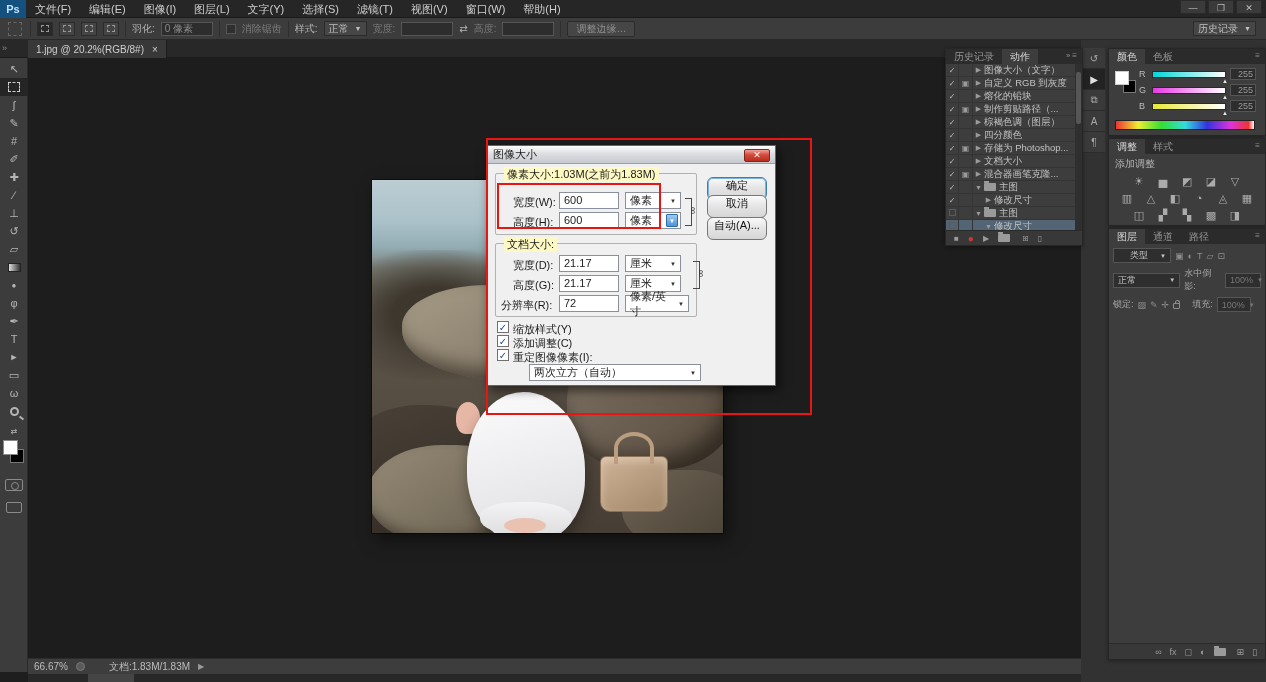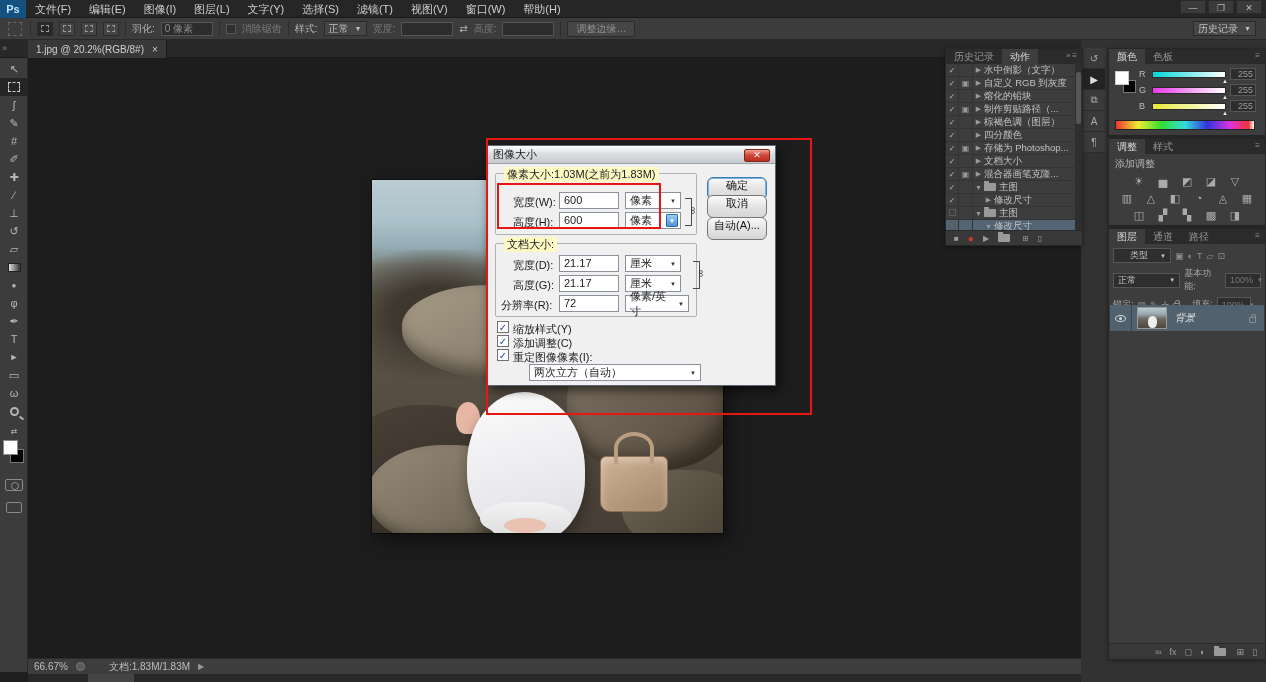--- a/index.html
+++ b/index.html
@@ -383,7 +383,7 @@
         <span class="act-check">✓</span>
         <span class="act-dlg"></span>
         <span class="act-arrow">▶</span>
-        <span class="act-label">水中倒影（文字）</span>
+        <span class="act-label">图像大小（文字）</span>
       </div>
     <div class="act-row">
         <span class="act-check">✓</span>

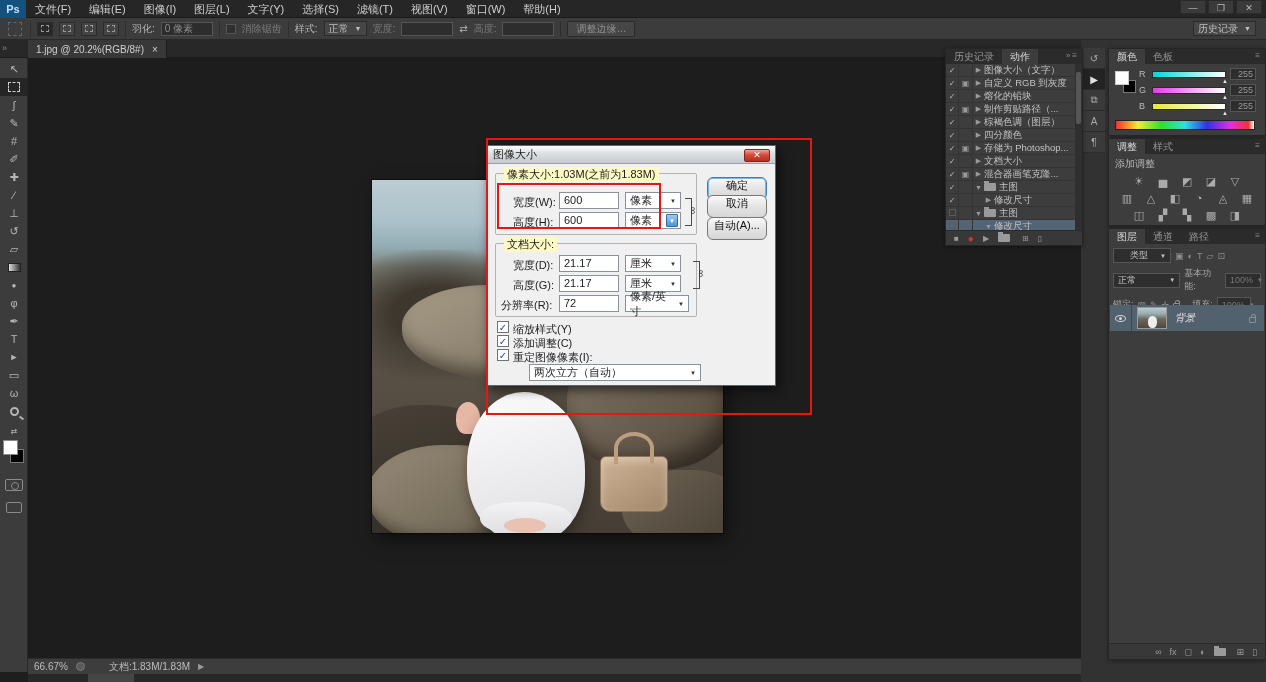--- a/index.html
+++ b/index.html
@@ -560,7 +560,7 @@
         <span>正常</span>
         <span style="font-size:6px">▼</span>
       </span>
-    <span class="llab">基本功能:</span>
+    <span class="llab">水中倒影:</span>
     <span class="dsel" style="width:36px;color:#777">
         <span>100%</span>
         <span style="font-size:6px">▼</span>

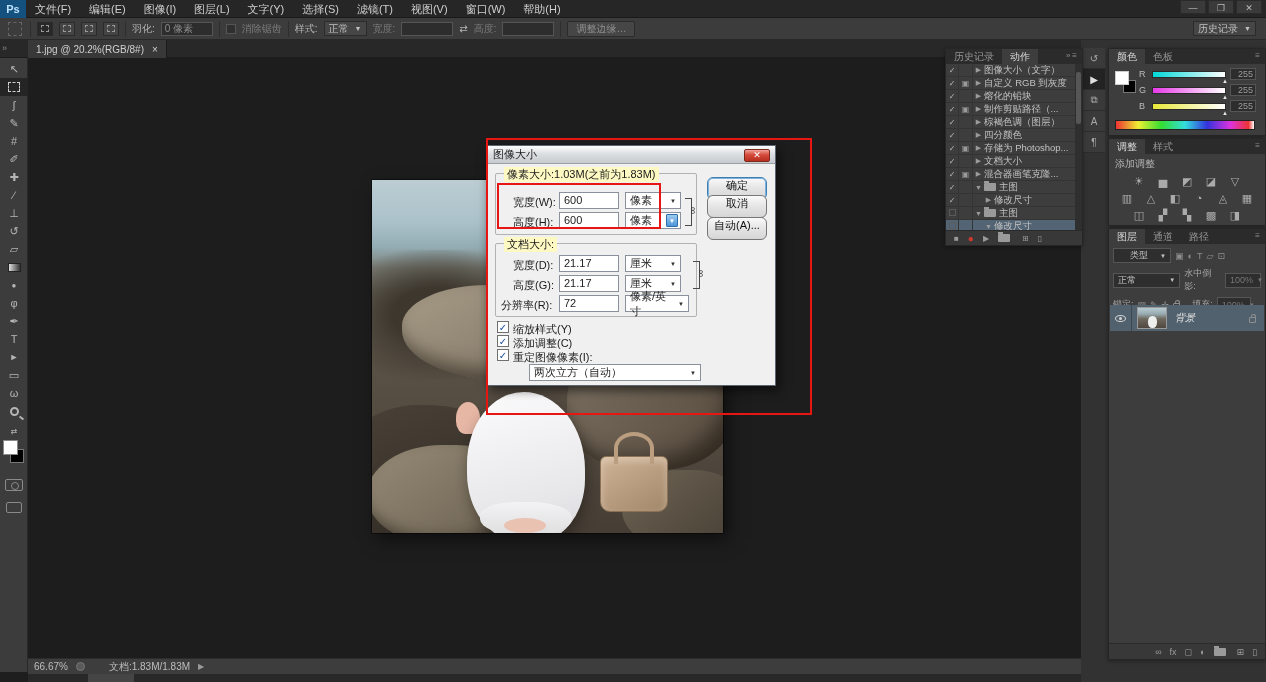--- a/index.html
+++ b/index.html
@@ -578,14 +578,6 @@
         <span style="font-size:6px">▼</span>
       </span>
   </div>
-  <div id="layer-row" style="top:76px">
-    <span class="eyec">
-        <span class="eye"></span>
-      </span>
-    <span id="layer-thumb"></span>
-    <span id="layer-name">背景</span>
-    <span class="lockic" id="layer-lock"></span>
-  </div>
   <div id="layers-footer">
     <span>∞</span>
     <span style="">fx</span>

